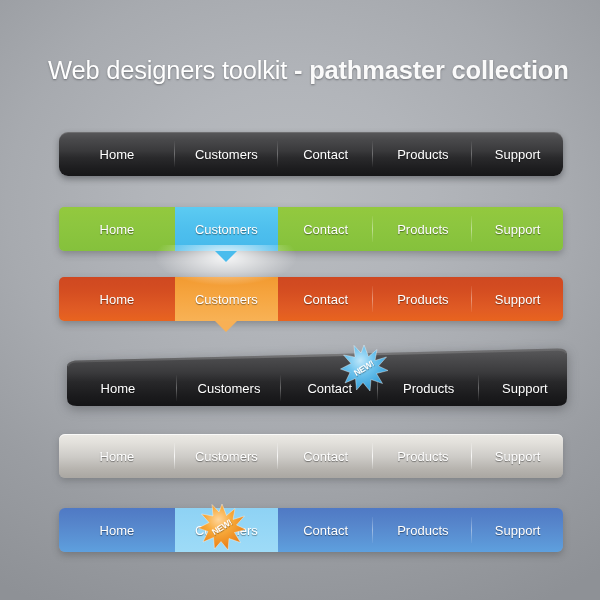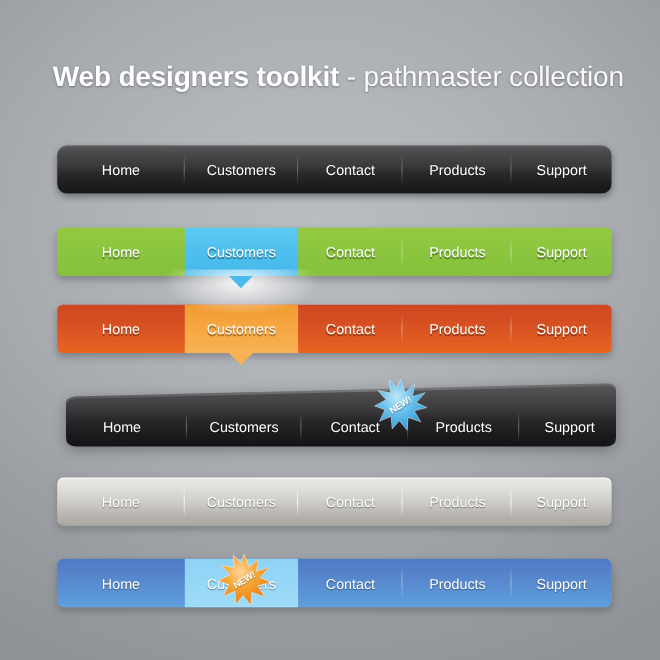--- a/index.html
+++ b/index.html
@@ -34,7 +34,7 @@
     text-shadow: 0 1px 2px rgba(60,62,66,0.55);
     white-space: nowrap;
   }
-  #title .strong { font-weight: bold; }
+  #title .strong { font-weight: normal; }
   #title .light  { font-weight: normal; color: #fafafa; margin-top: 8px; }
 
   

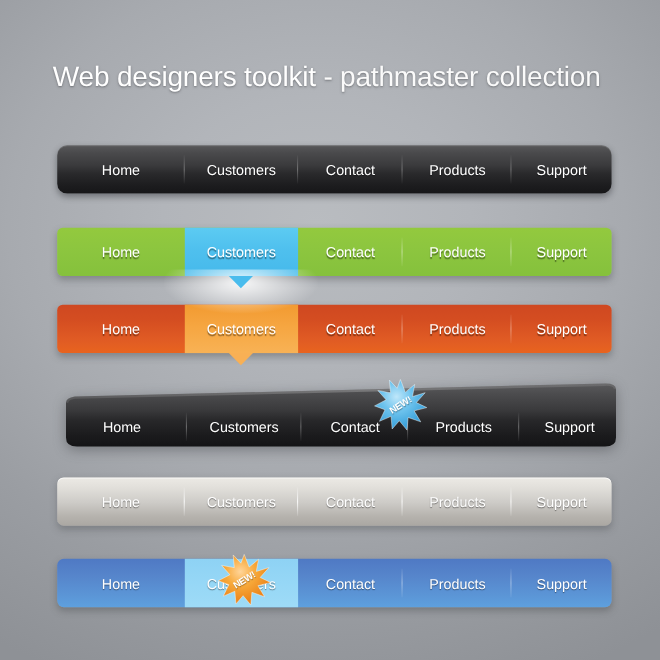--- a/index.html
+++ b/index.html
@@ -35,7 +35,7 @@
     white-space: nowrap;
   }
   #title .strong { font-weight: normal; }
-  #title .light  { font-weight: normal; color: #fafafa; margin-top: 8px; }
+  #title .light  { font-weight: bold; color: #fafafa; margin-top: 8px; }
 
   
   .bar-wrap {

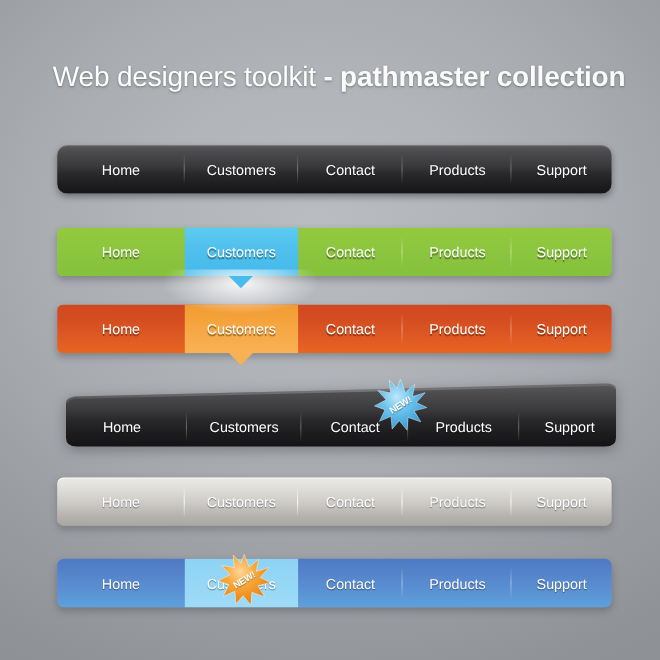--- a/index.html
+++ b/index.html
@@ -40,7 +40,7 @@
   
   .bar-wrap {
     position: absolute;
-    left: 52px;
+    left: 59px;
     width: 504px;
     border-radius: 13px;
   }

